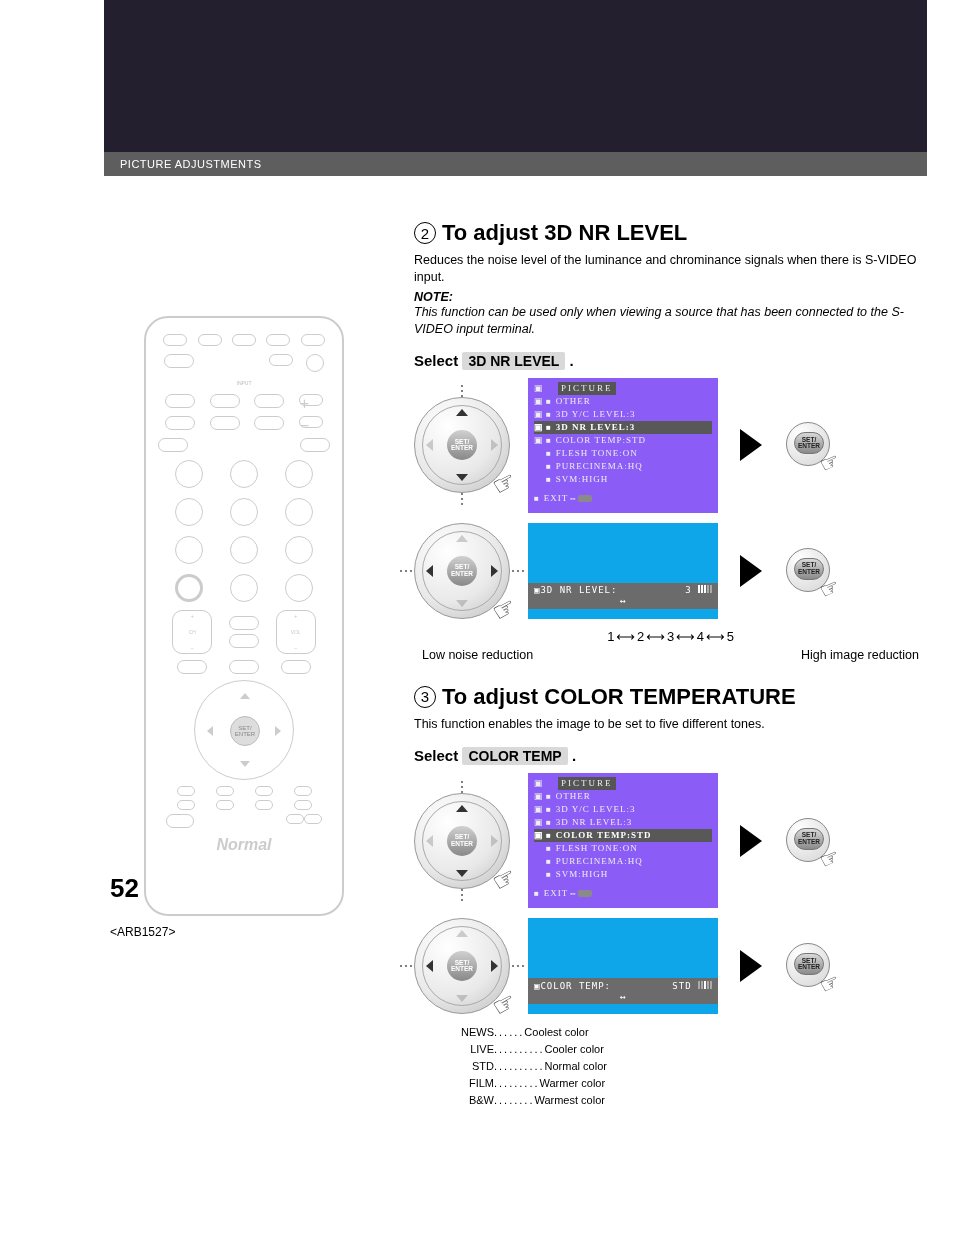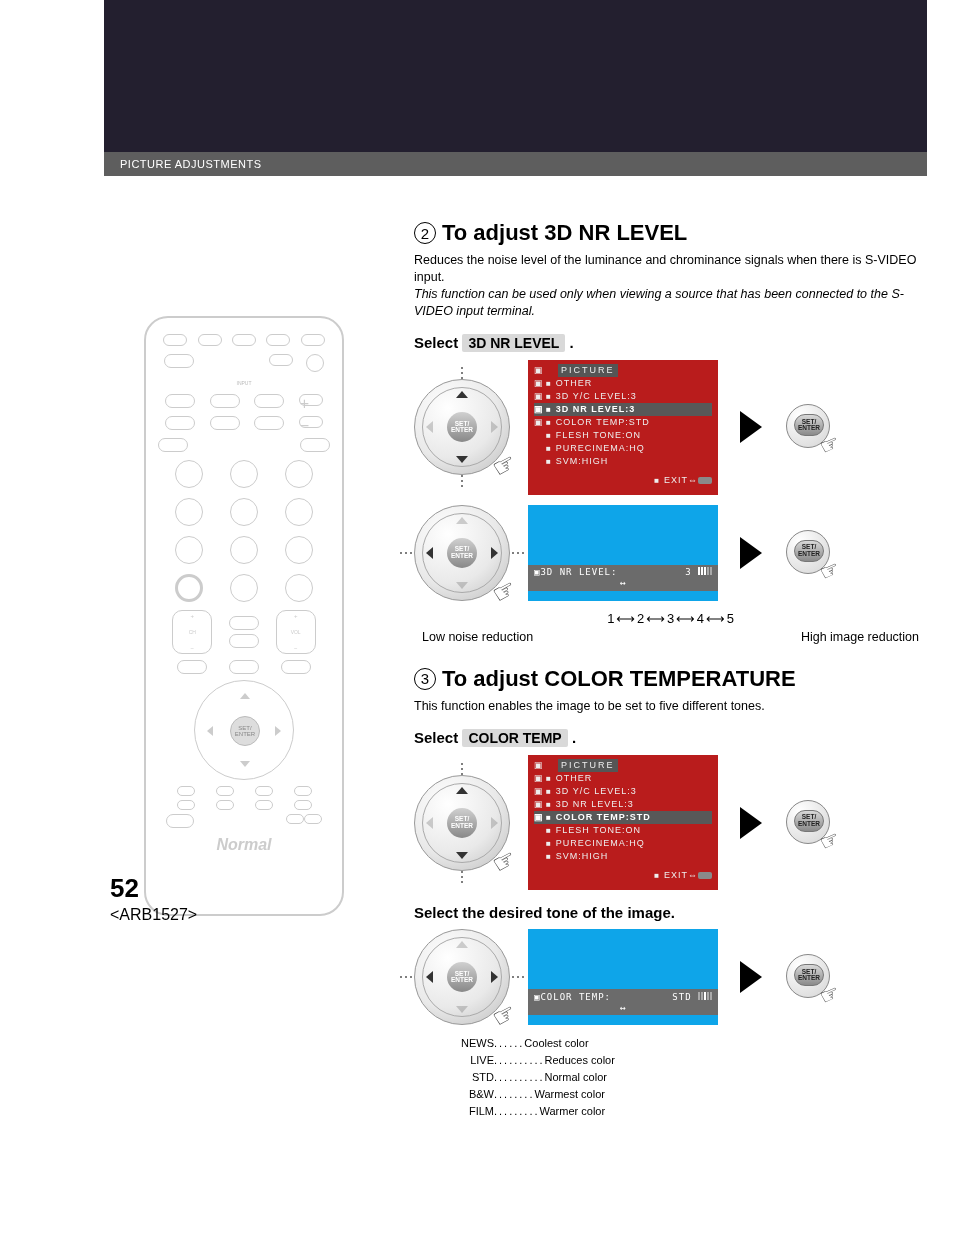--- a/index.html
+++ b/index.html
@@ -211,6 +211,7 @@
       <span>To adjust 3D NR LEVEL</span>
     </div>
     <p class="body">Reduces the noise level of the luminance and chrominance signals when there is S-VIDEO input.</p>
+    <p class="note-label">NOTE:</p>
     <p class="note-body">This function can be used only when viewing a source that has been connected to the S-VIDEO input terminal.</p>
 
     <p class="sub-h">

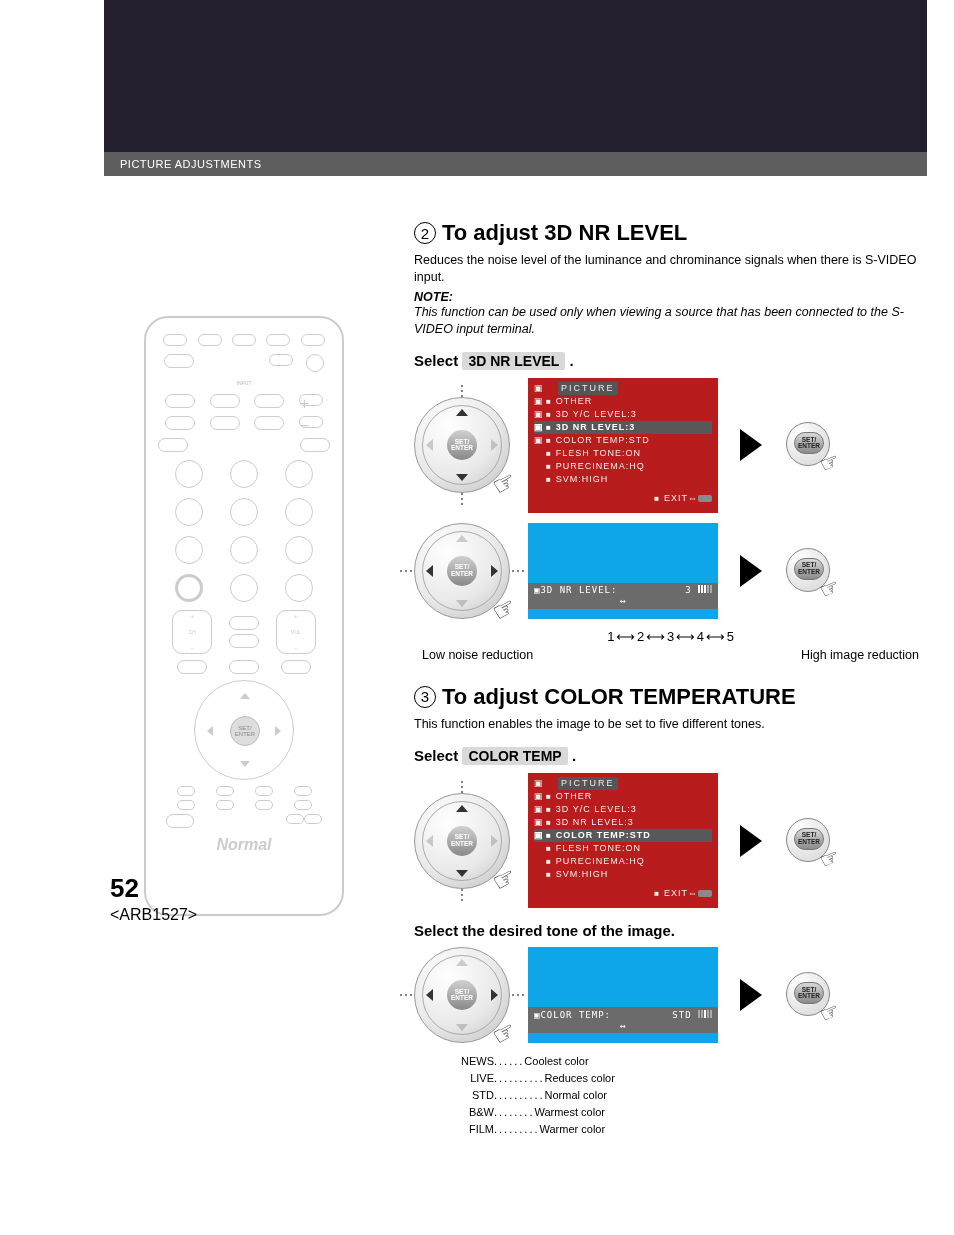--- a/index.html
+++ b/index.html
@@ -62,7 +62,7 @@
   .dpad-fig .dots-h.rgt { right:-14px; }
   .dot { width:2px; height:2px; background:#555; border-radius:50%; }
 
-  .osd { width: 190px; background:#b91c1c; color:#eee; font-family: Liberation Sans, sans-serif; font-size:9px; letter-spacing:1px; padding:4px 6px 8px; line-height:1.45; position:relative; flex: 0 0 190px;}
+  .osd { width: 190px; background:#8b5cf6; color:#eee; font-family: Liberation Serif, serif; font-size:9px; letter-spacing:1px; padding:4px 6px 8px; line-height:1.45; position:relative; flex: 0 0 190px;}
   .osd .hdr { background:#555; display:inline-block; padding:0 3px; margin-left:12px; letter-spacing:2px;}
   .osd .row { white-space:pre; }
   .osd .hl { color:#fff; font-weight:bold; background:#585858;}

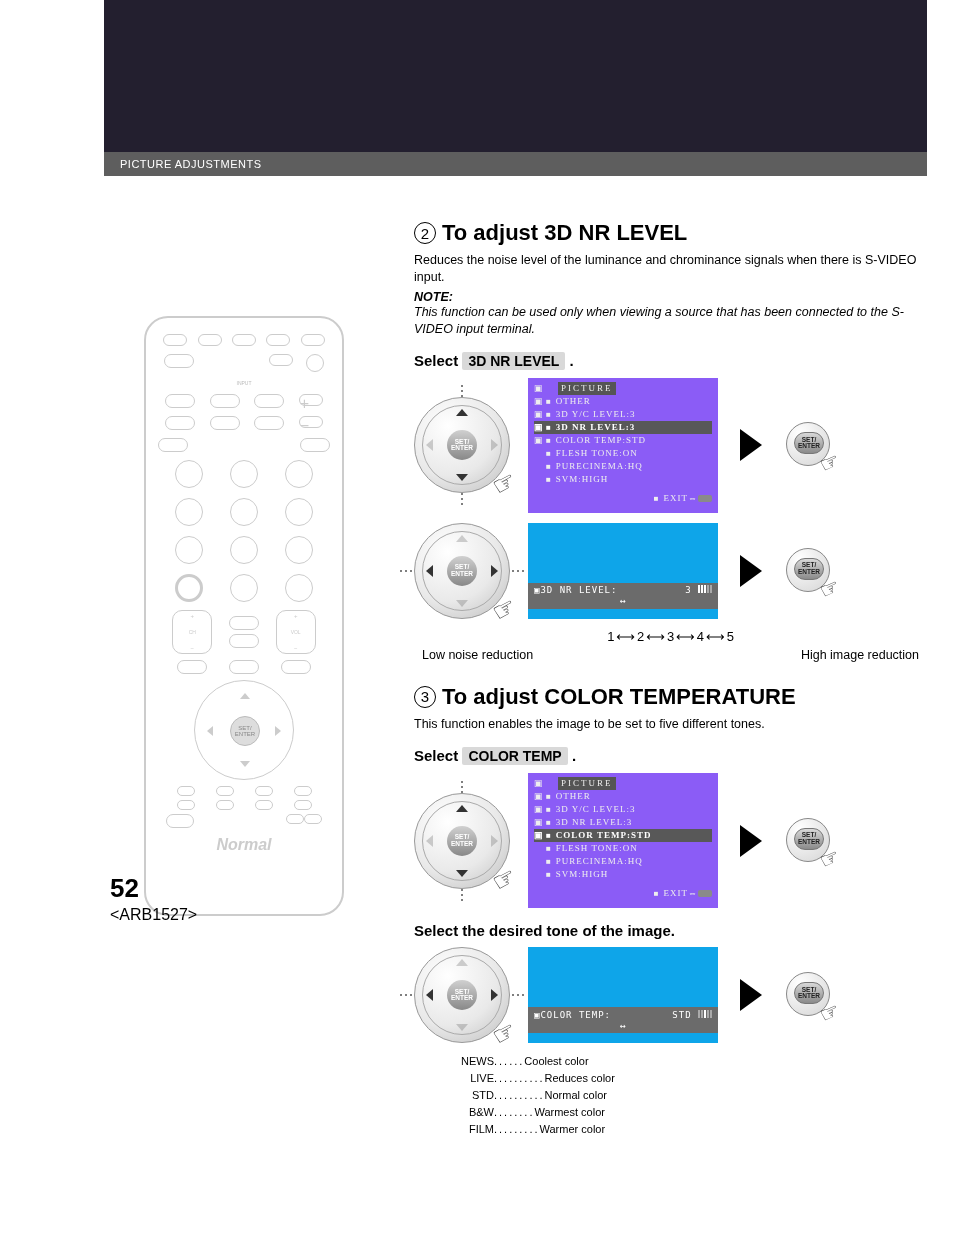--- a/index.html
+++ b/index.html
@@ -68,7 +68,7 @@
   .osd .hl { color:#fff; font-weight:bold; background:#585858;}
   .osd .ic { display:inline-block; width:12px; }
   .osd .bullet::before { content:"\25A0"; margin-right:4px; font-size:8px;}
-  .osd .exit { margin-top:6px; display:flex; justify-content:flex-end; align-items:center; }
+  .osd .exit { margin-top:6px; display:flex; justify-content:flex-start; align-items:center; }
   .osd .mini { width:14px; height:7px; background:#8a8a8a; border-radius:2px;}
   .osd-mini { width:190px; height:96px; background:#0ea5e9; position:relative; flex:0 0 190px;}
   .osd-mini .bar { position:absolute; left:0; right:0; bottom:10px; height:26px; background:#6b6b6b; color:#fff; font-family:monospace; font-size:9px; letter-spacing:1px; padding:2px 6px; display:flex; flex-direction:column; justify-content:center;}

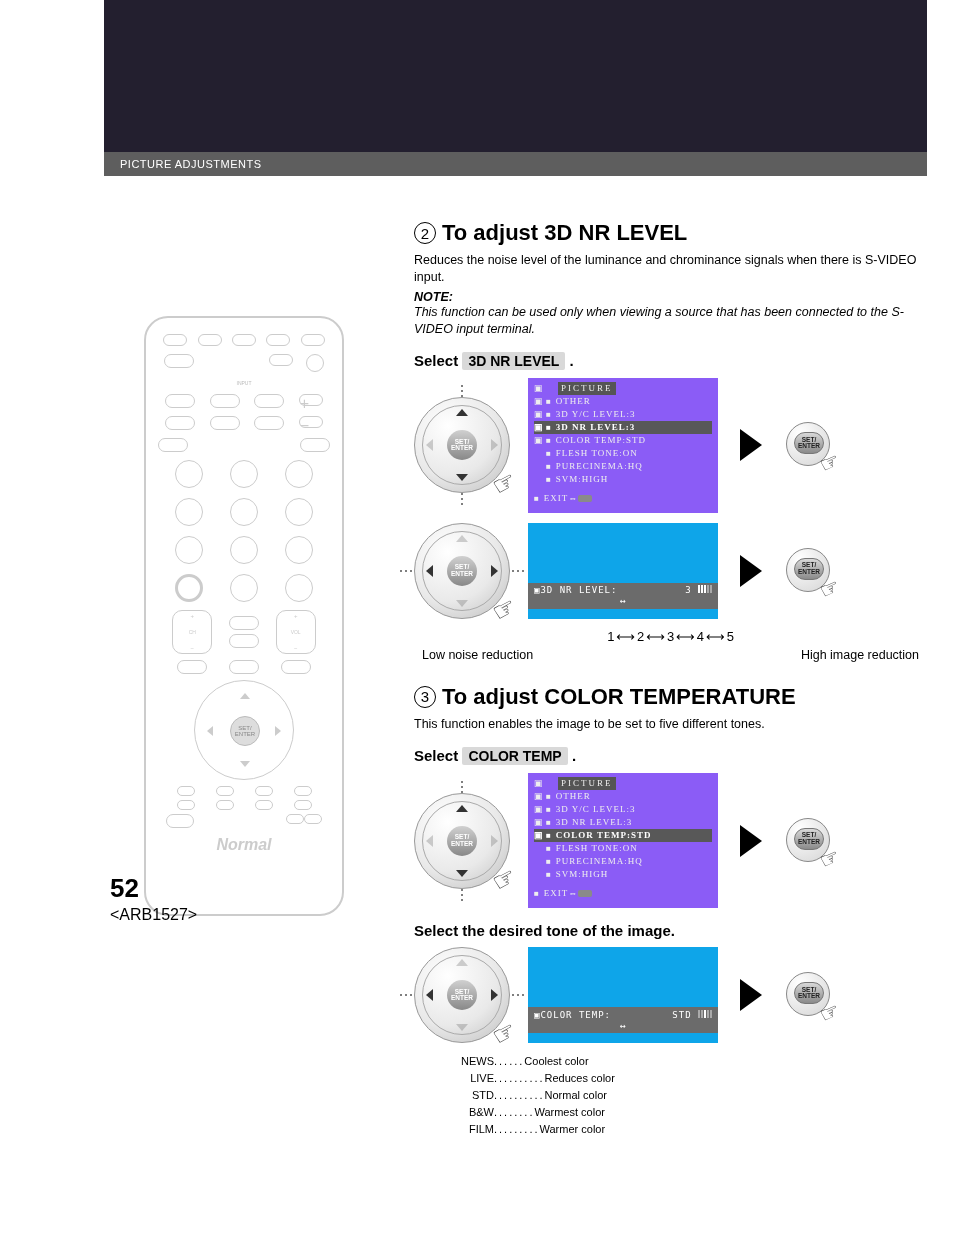--- a/index.html
+++ b/index.html
@@ -93,7 +93,7 @@
   .tone-list .d { letter-spacing:2px; }
 
   .pgnum { position:absolute; left:84px; bottom:36px; font-size:26px; font-weight:bold; }
-  .arb { position:absolute; left:84px; bottom:16px; font-size:16px; }
+  .arb { position:absolute; left:84px; bottom:1px; font-size:12px; }
 </style>
 </head>
 <body>

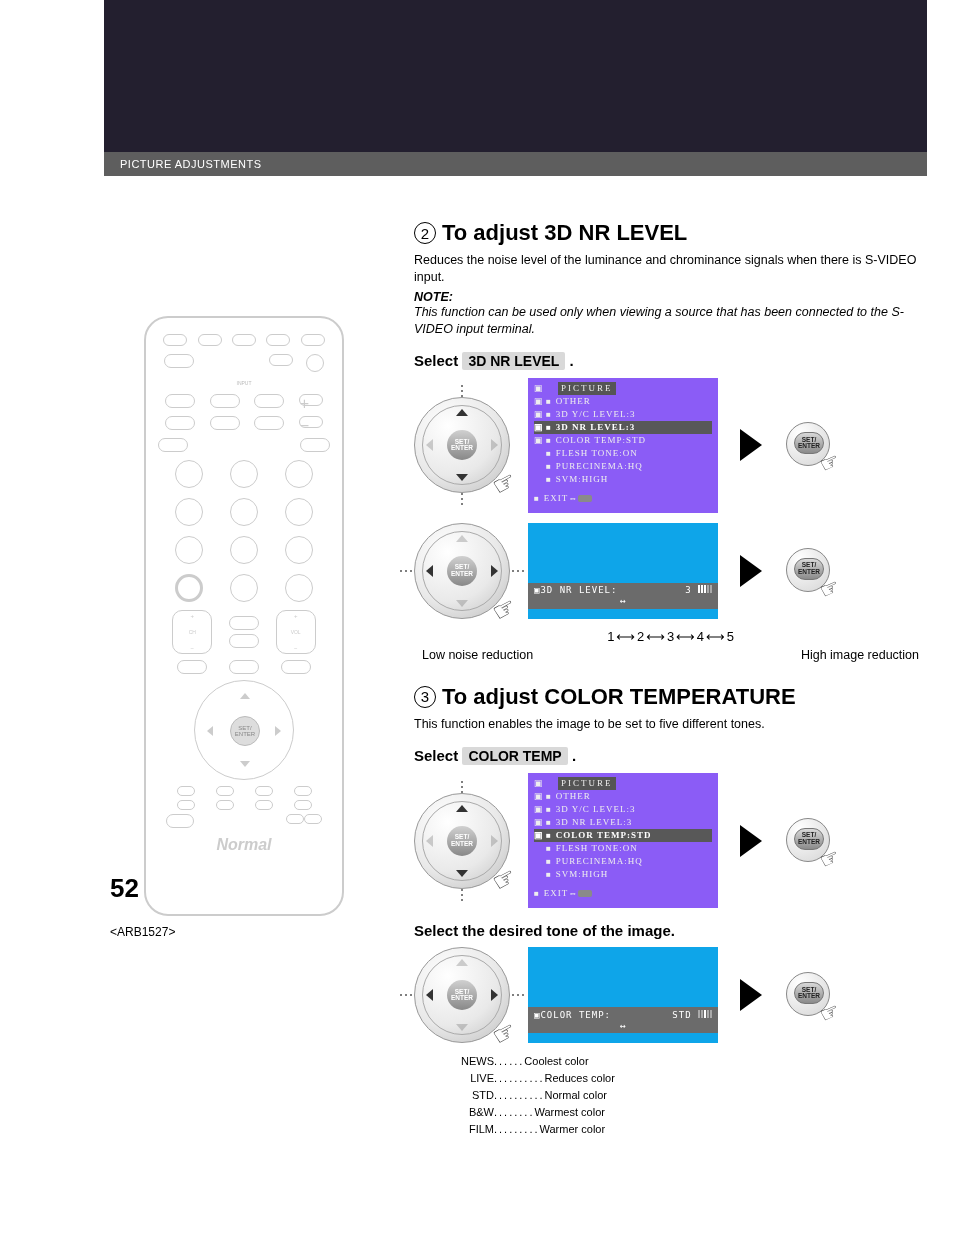--- a/index.html
+++ b/index.html
@@ -383,7 +383,6 @@
       </div>
     </div>
 
-    <p class="sub-h">Select the desired tone of the image.</p>
 
     <div class="step-row">
       <div class="dpad-fig lr">

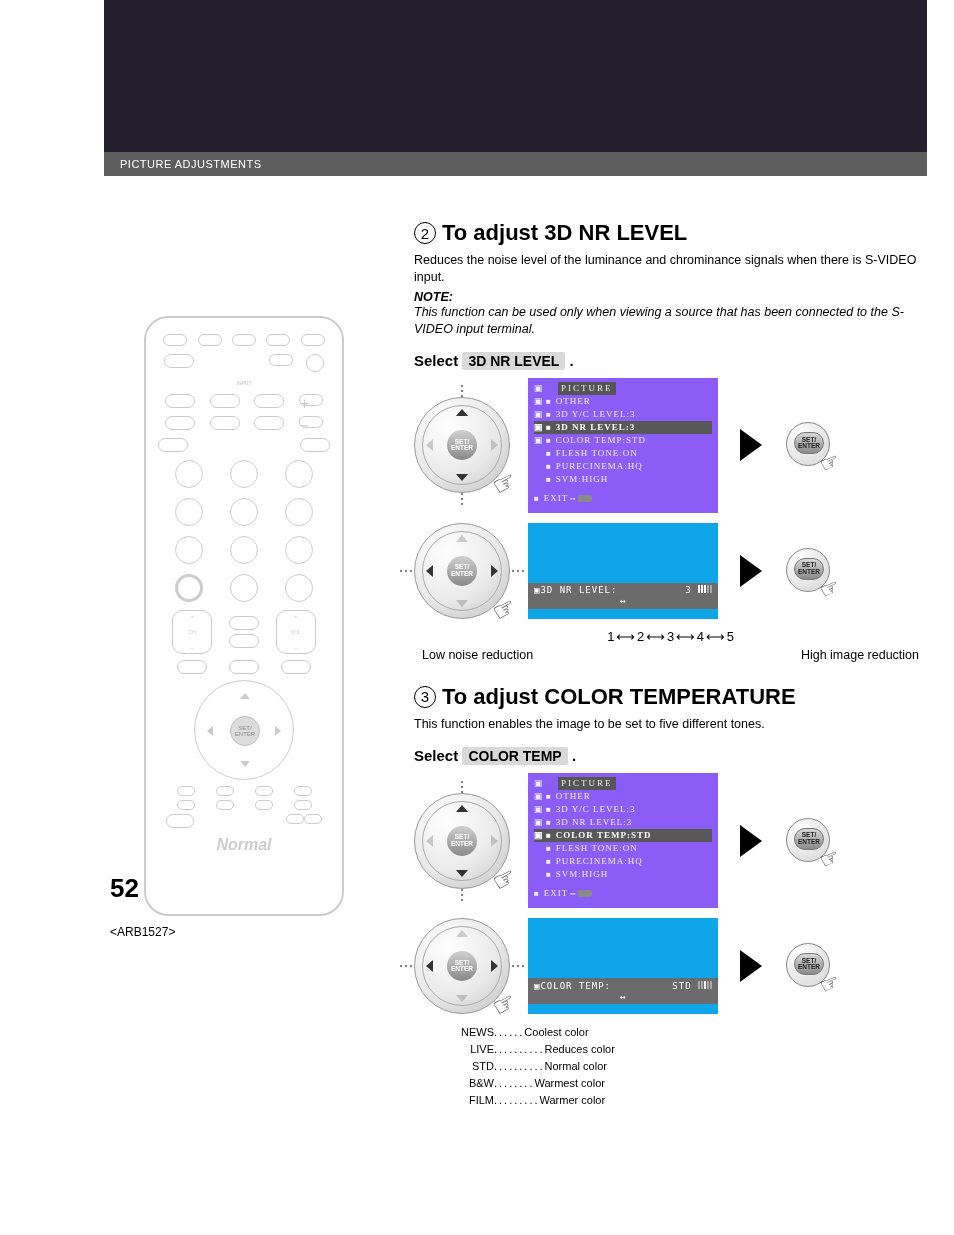--- a/index.html
+++ b/index.html
@@ -439,7 +439,7 @@
           <div class="r">
             <span class="k">LIVE</span>
             <span class="d">.......... </span>
-            <span>Reduces color</span>
+            <span>Cooler color</span>
           </div>
           <div class="r">
             <span class="k">STD</span>

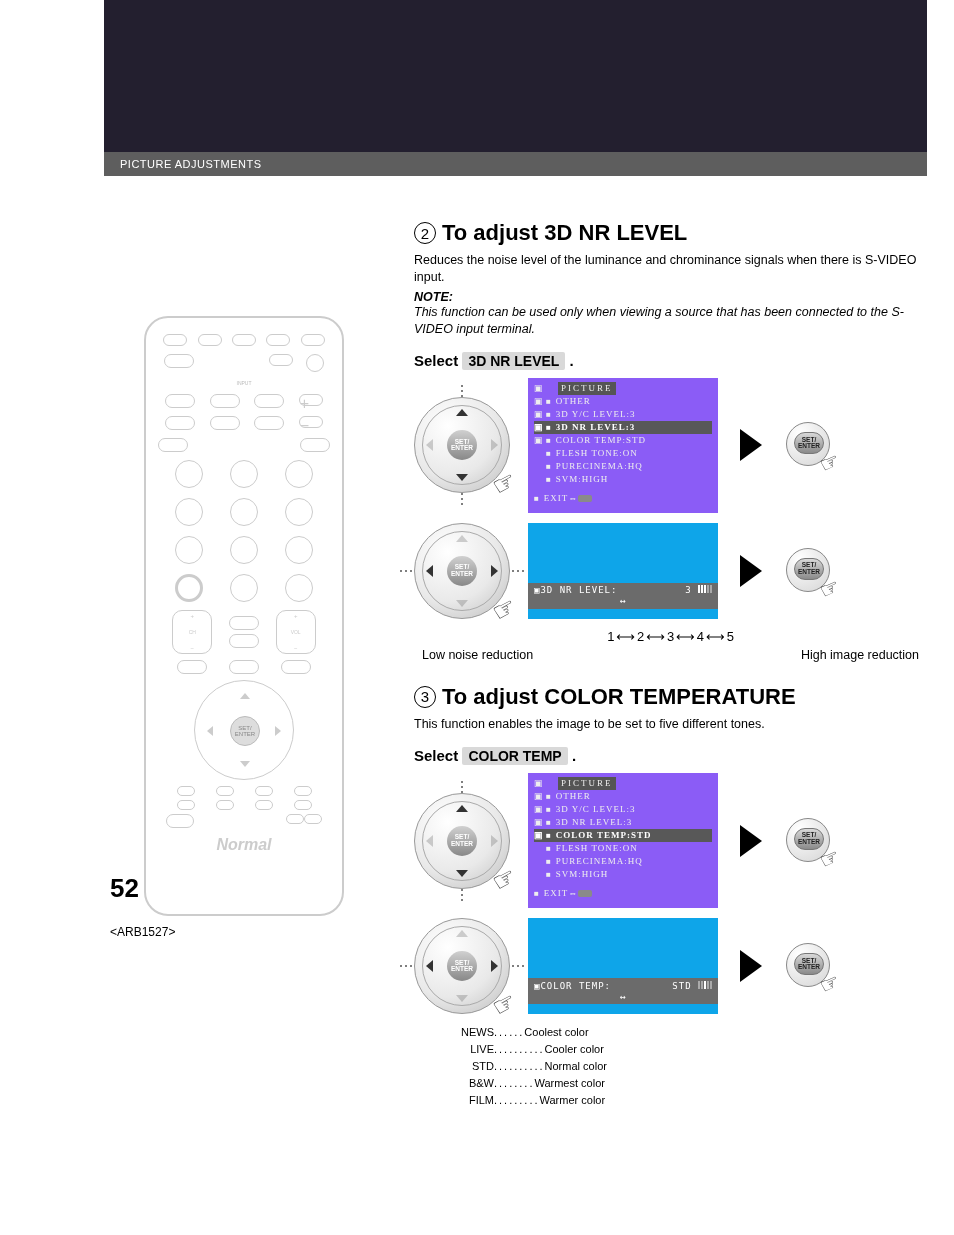--- a/index.html
+++ b/index.html
@@ -447,15 +447,15 @@
             <span>Normal color</span>
           </div>
           <div class="r">
+            <span class="k">FILM</span>
+            <span class="d">......... </span>
+            <span>Warmer color</span>
+          </div>
+          <div class="r">
             <span class="k">B&amp;W</span>
             <span class="d">........ </span>
             <span>Warmest color</span>
           </div>
-          <div class="r">
-            <span class="k">FILM</span>
-            <span class="d">......... </span>
-            <span>Warmer color</span>
-          </div>
         </div>
   </div>
 </div>

